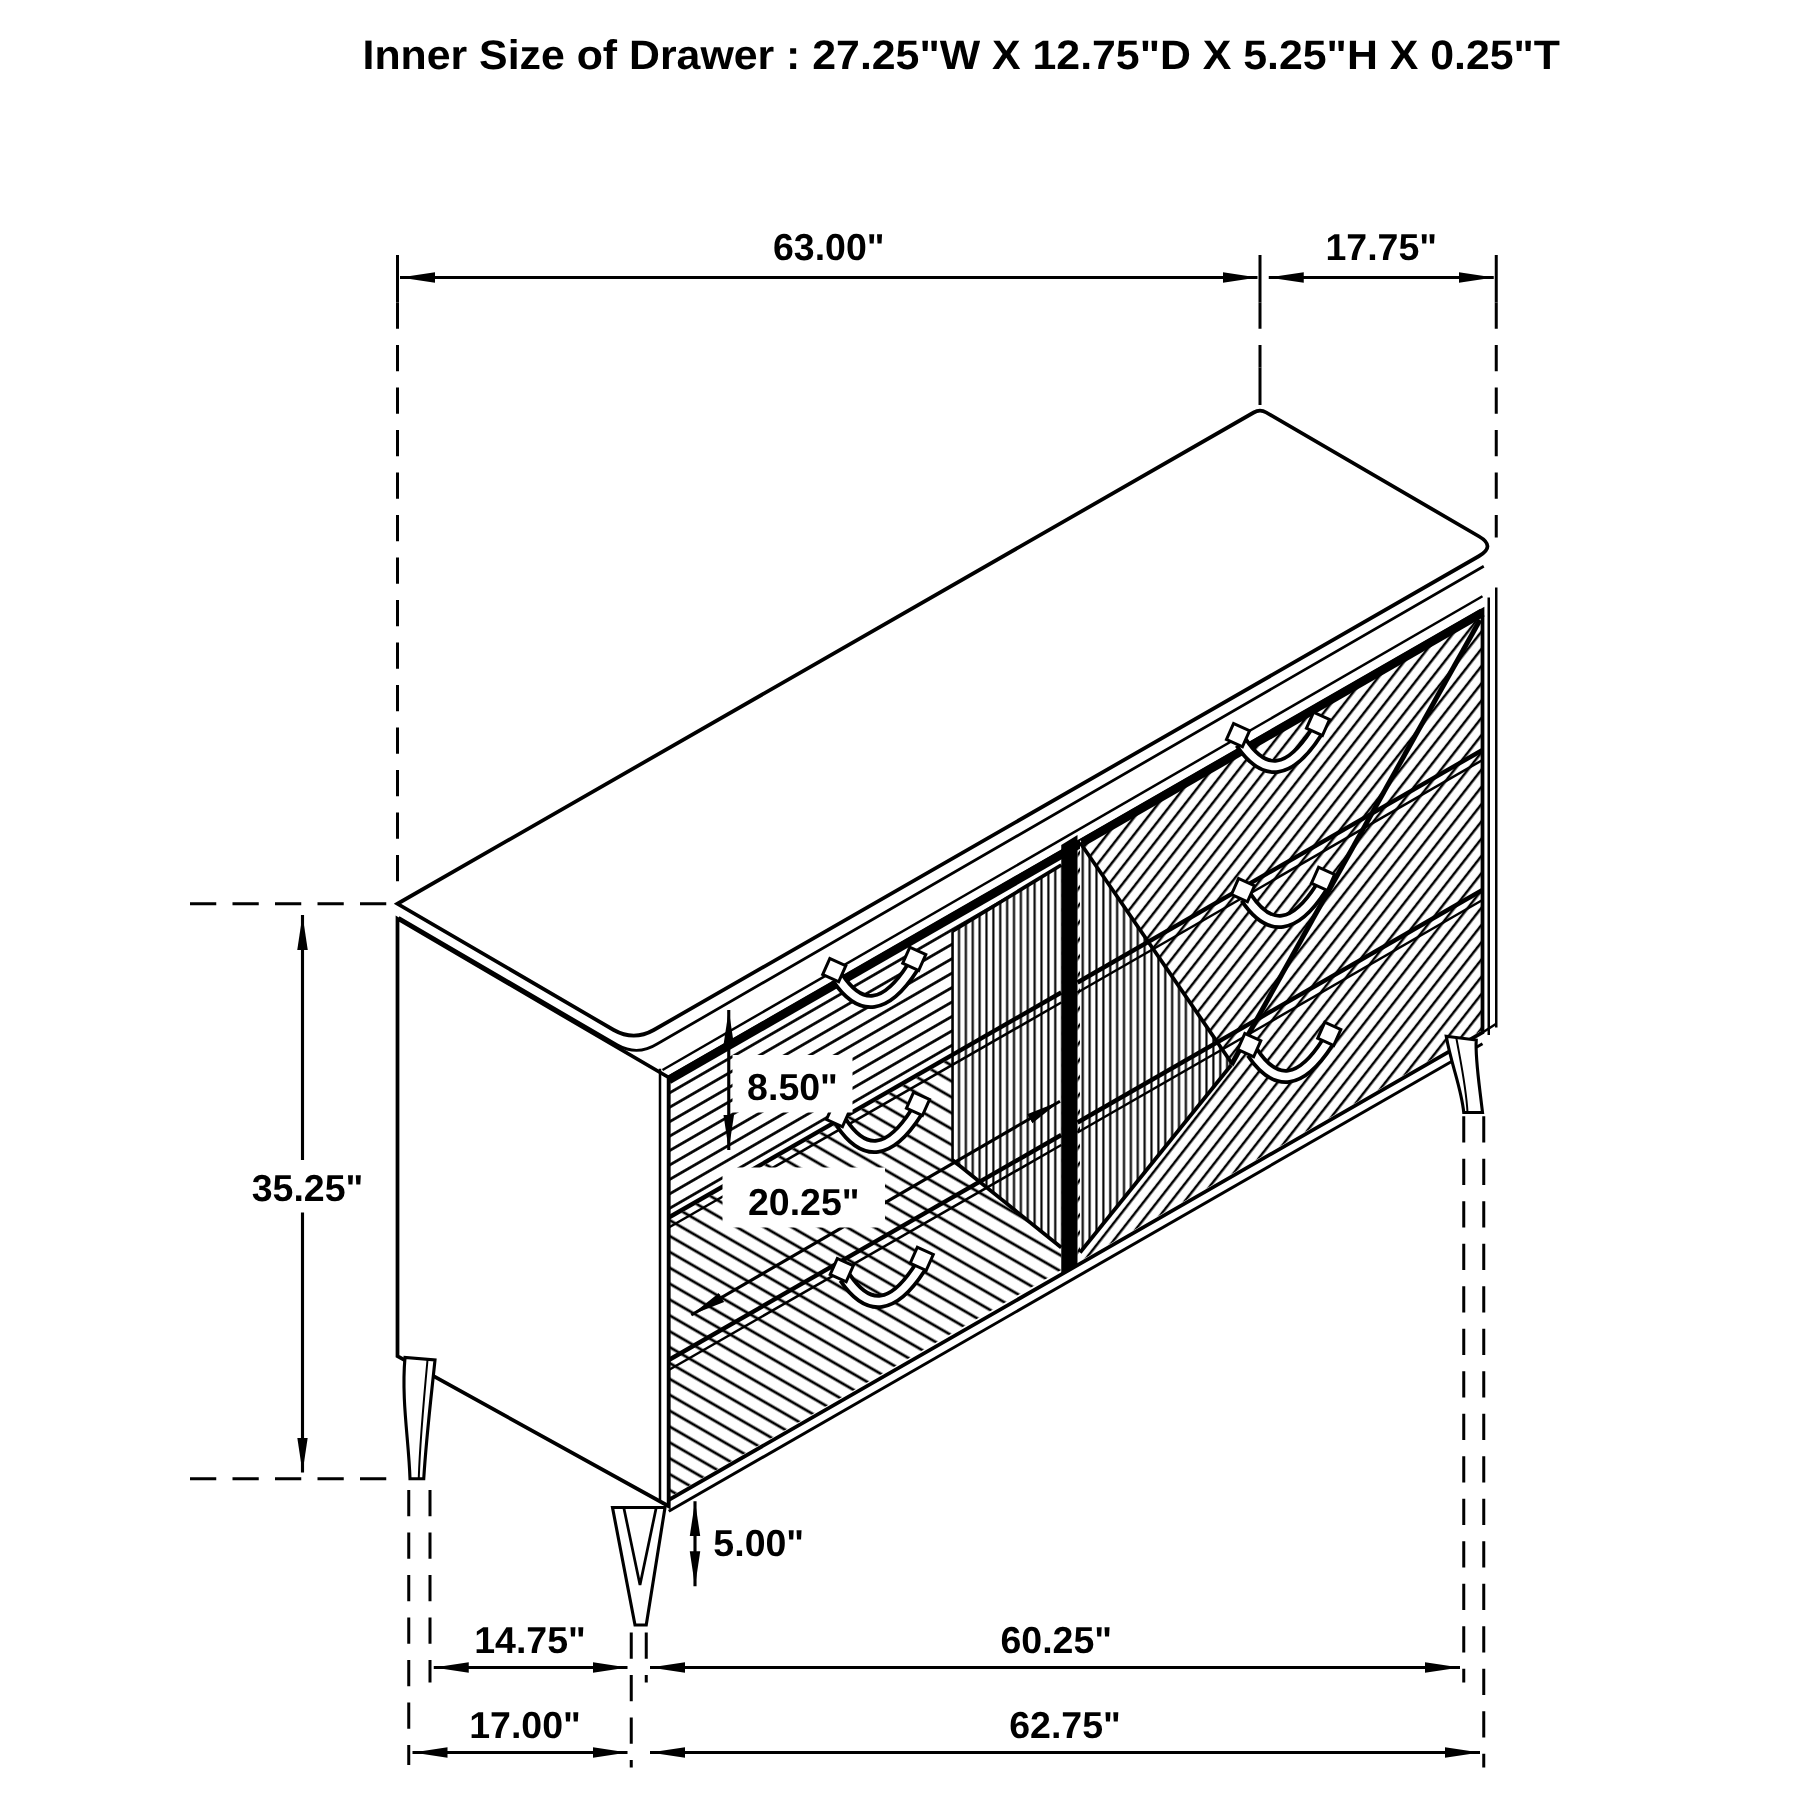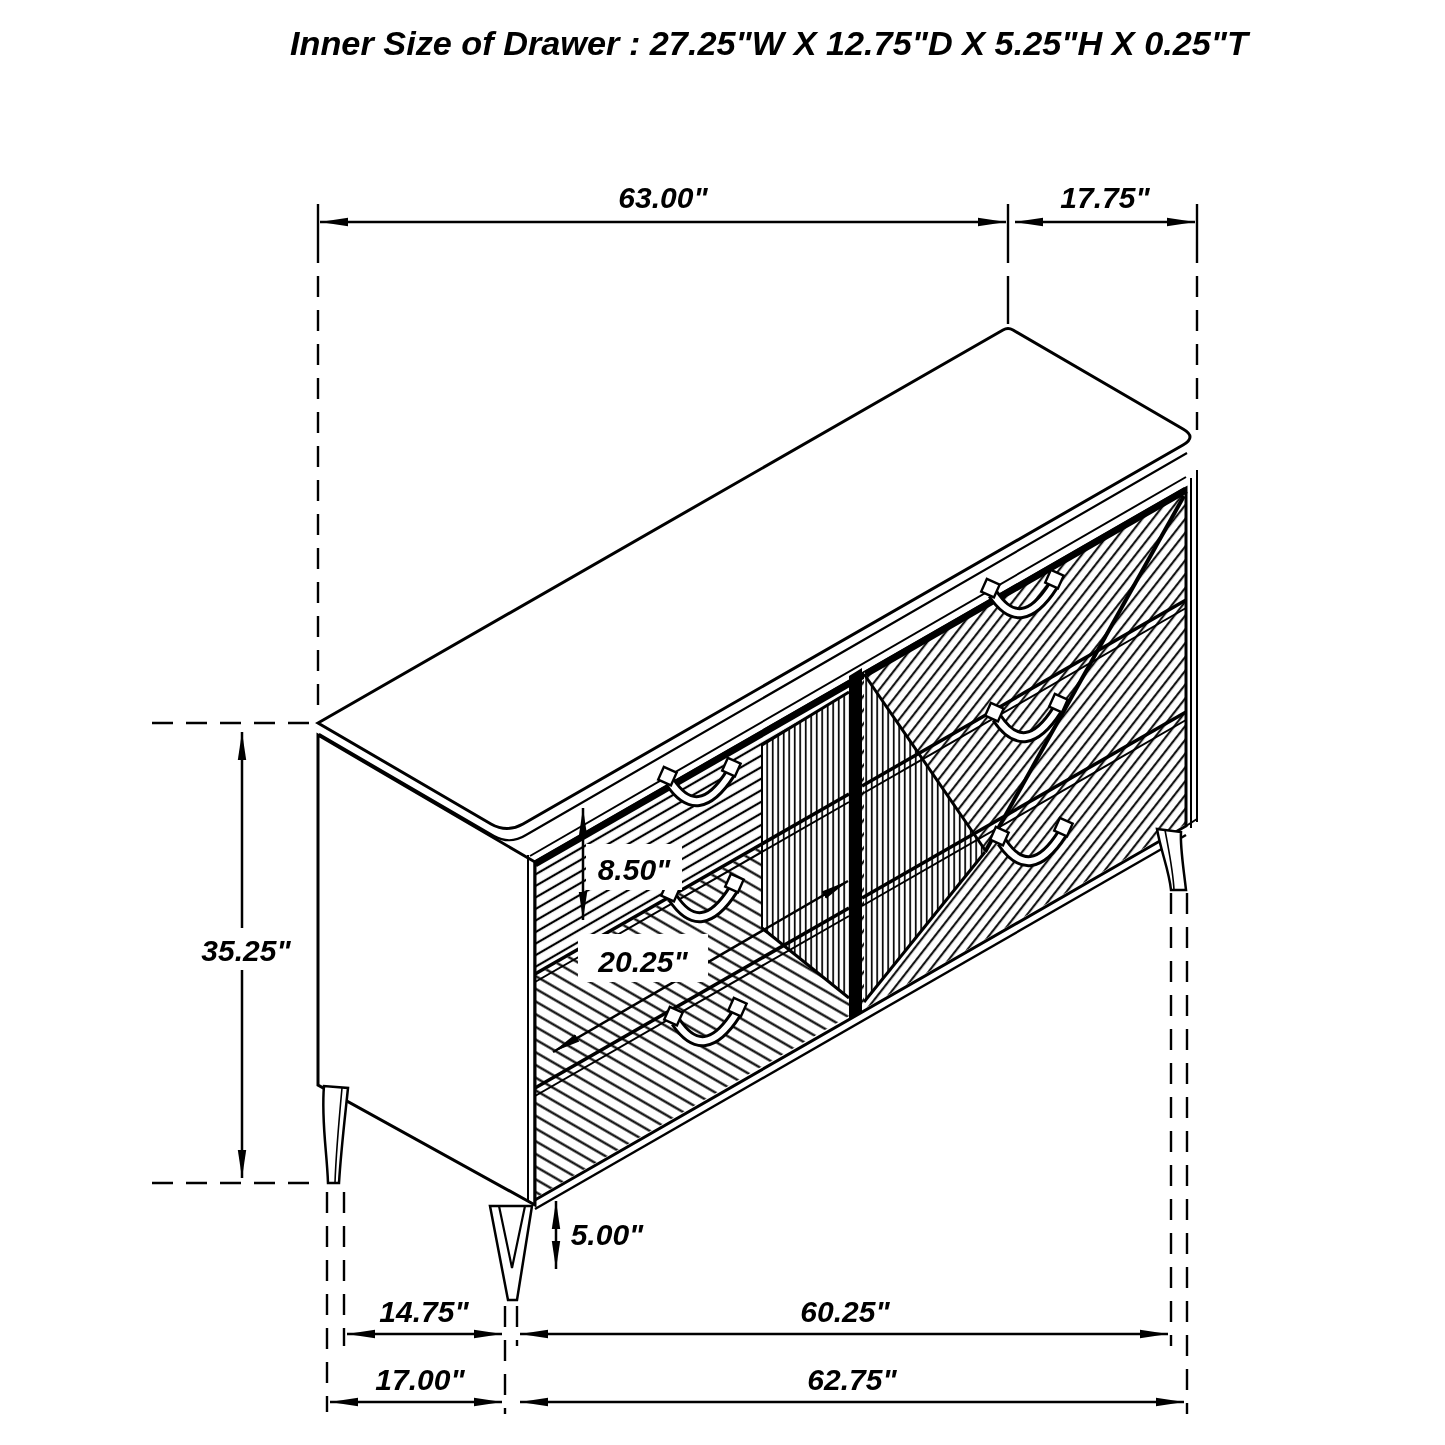--- a/index.html
+++ b/index.html
@@ -3,7 +3,7 @@
 <meta charset="utf-8">
 <style>
   html,body{margin:0;padding:0;background:#fff;}
-  .canvas{position:relative;width:1445px;height:1445px;background:#ffffff;overflow:hidden;font-style:italic;}
+  .canvas{position:relative;width:1445px;height:1445px;background:#ffffff;overflow:hidden;}
   svg{display:block;}
   text{font-family:"Liberation Sans",sans-serif;font-weight:bold;fill:#000;}
   .dimtxt{font-size:30px;}

